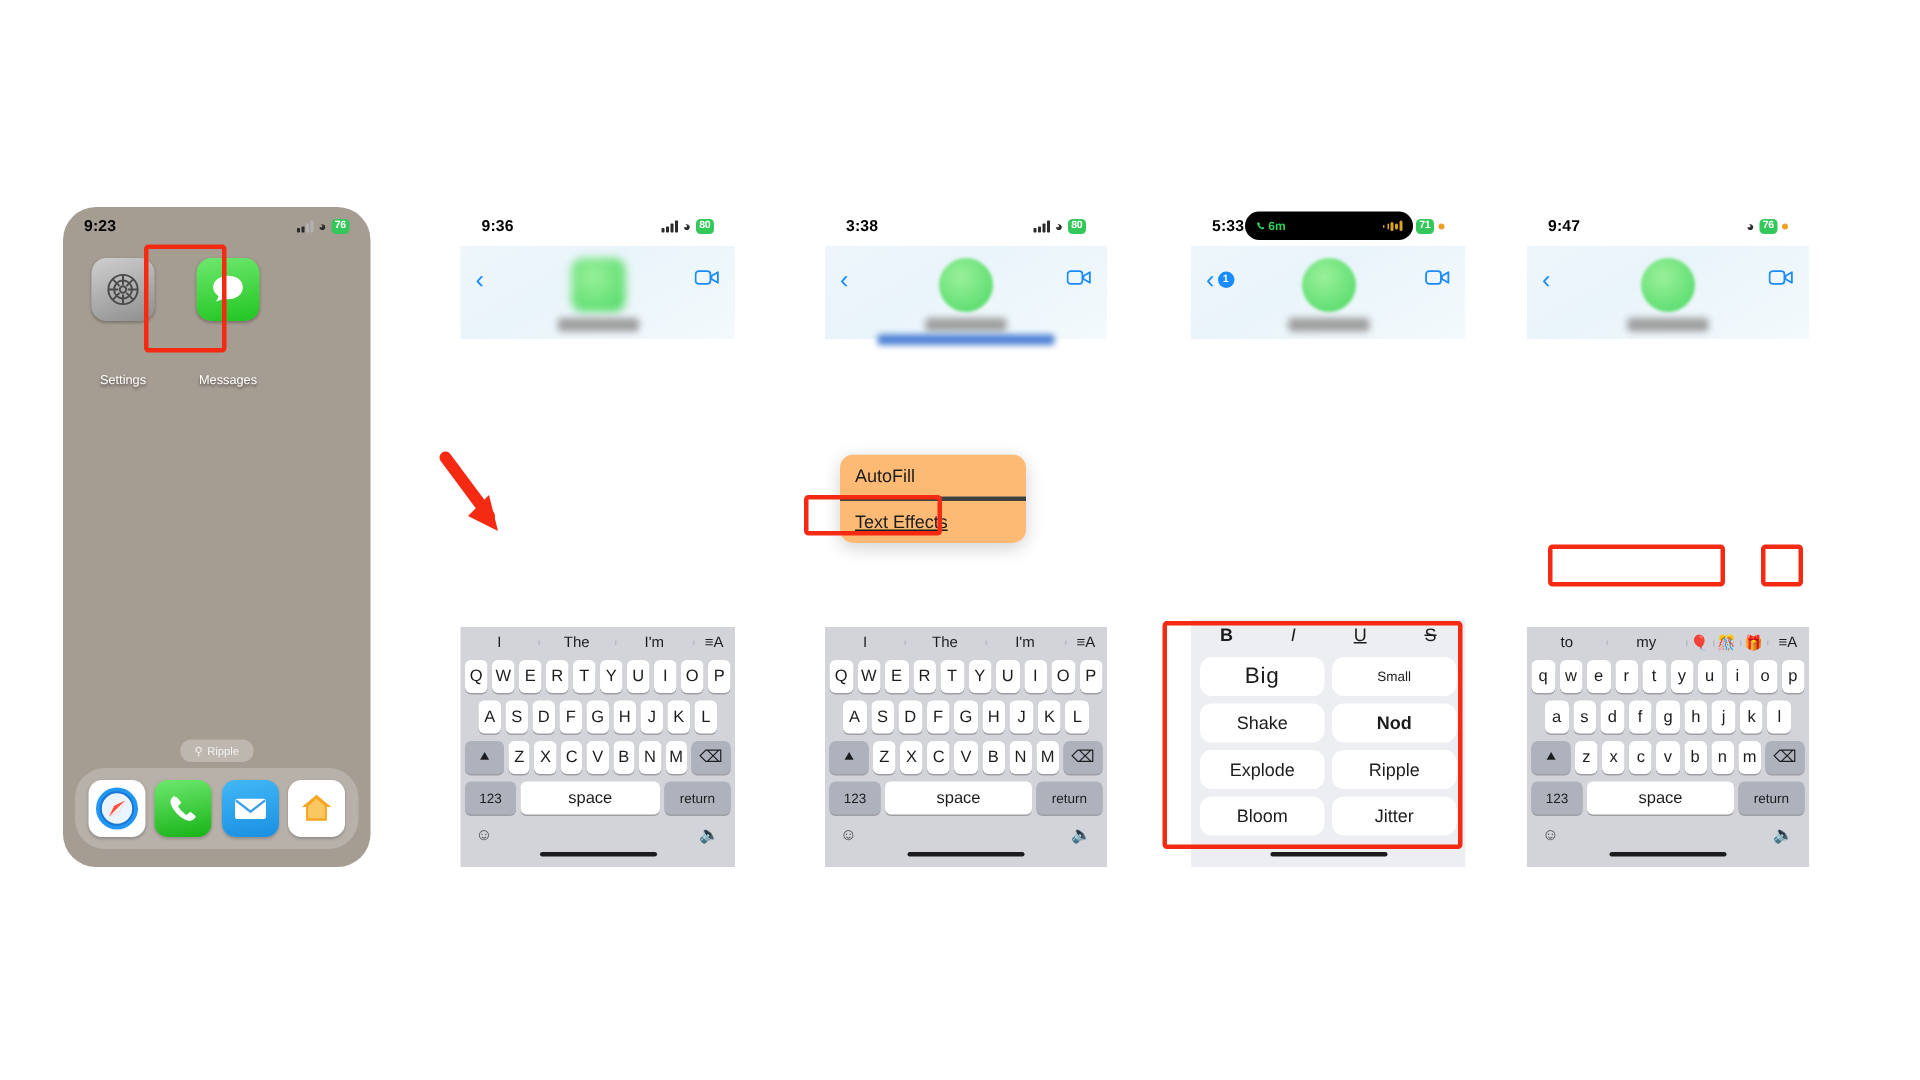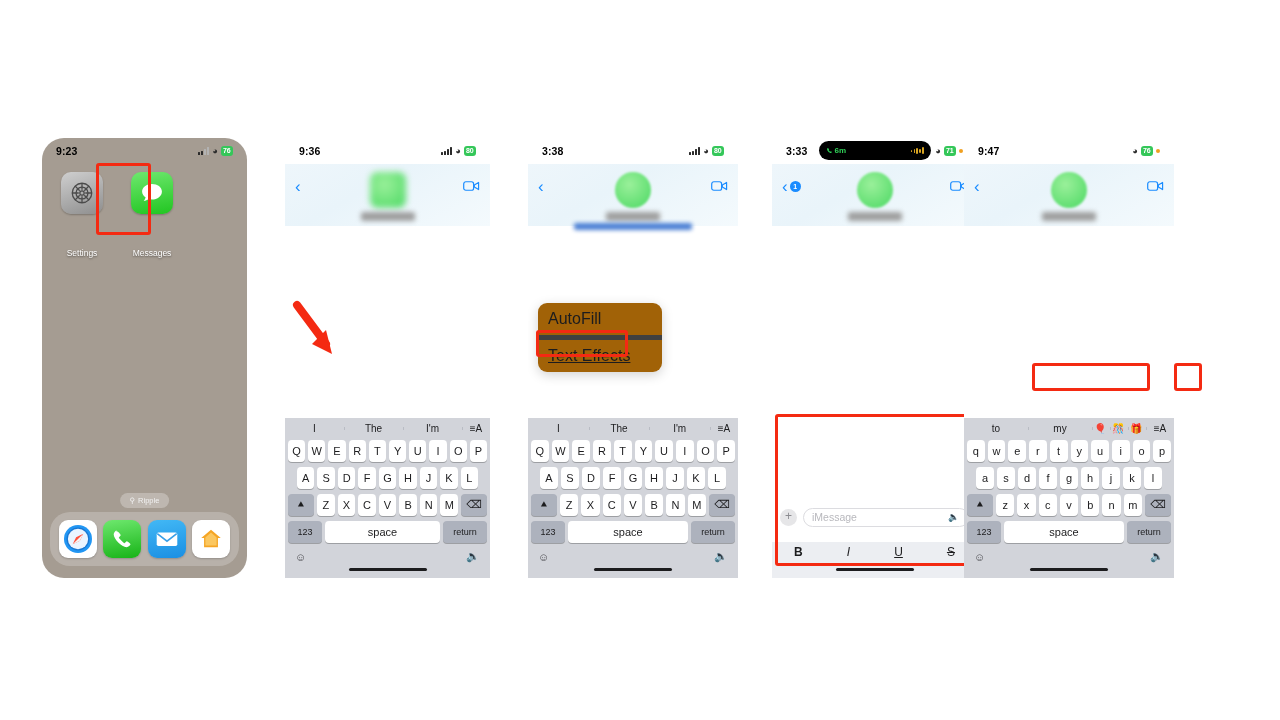--- a/index.html
+++ b/index.html
@@ -68,7 +68,7 @@
   .ic-home{background:#fff;}
 
   
-  .convo{position:relative;height:100%;background:#fff;}
+  .convo{position:relative;height:100%;background:#fff;margin-left:22px;}
   .chdr{position:relative;height:62px;
     background:linear-gradient(150deg,#eef6fb 0%,#e9f4fa 40%,#f4fafd 100%);
     display:flex;align-items:flex-start;justify-content:center;}

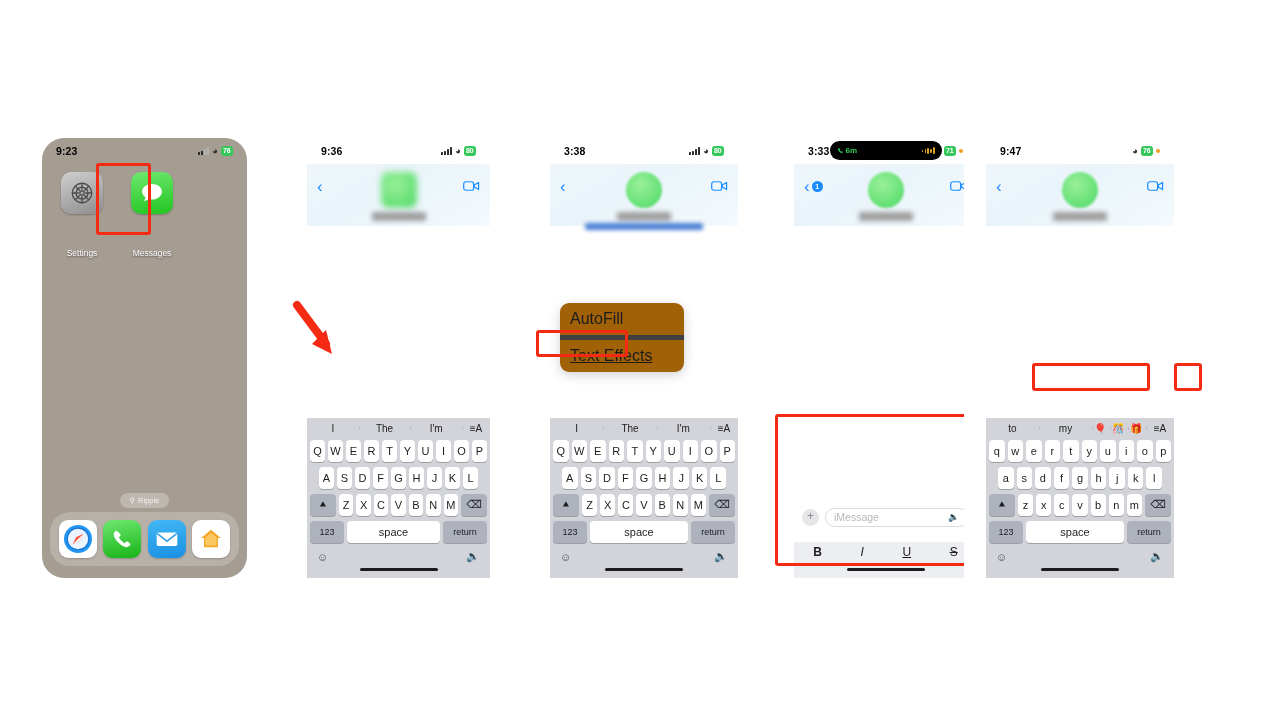--- a/index.html
+++ b/index.html
@@ -415,7 +415,7 @@
   <div class="msgphone p4">
     <div class="convo">
       <div class="statusbar">
-        <div class="sb-time">3:33</div>
+        <div class="sb-time">5:33</div>
         <div class="island">
           <span class="callt">
             <svg width="7" height="7" viewBox="0 0 24 24">

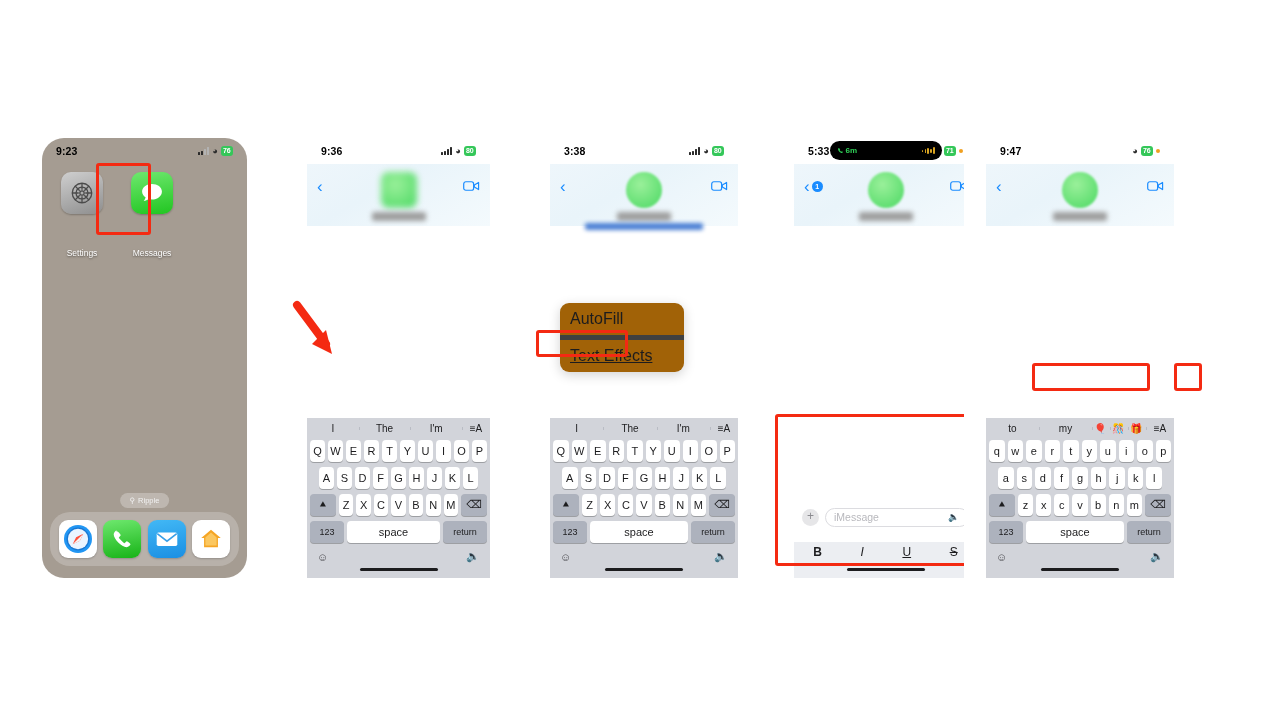--- a/index.html
+++ b/index.html
@@ -17,7 +17,7 @@
   .msgphone.p2{left:285px;}
   .msgphone.p3{left:528px;width:210px;}
   .msgphone.p4{left:772px;}
-  .msgphone.p5{left:964px;width:210px;}
+  .msgphone.p5{left:996px;width:210px;}
 
   
   .statusbar{position:relative;height:26px;display:flex;align-items:center;

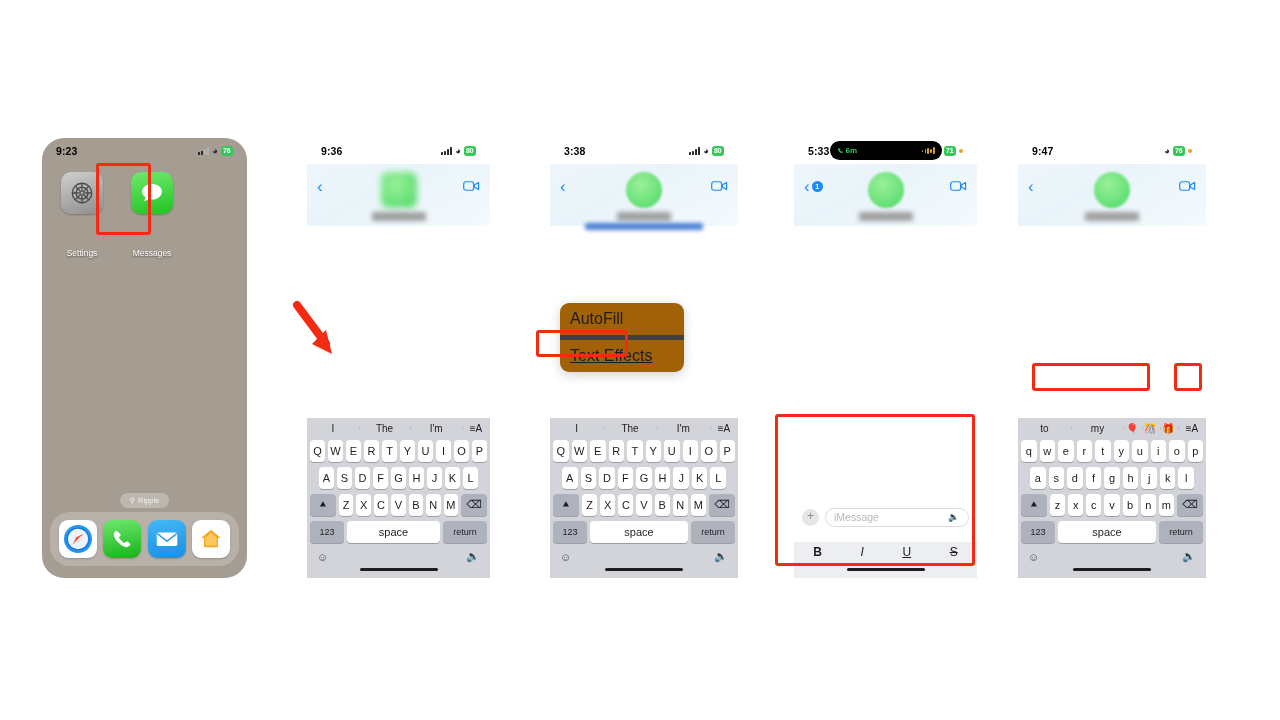--- a/index.html
+++ b/index.html
@@ -124,7 +124,7 @@
   
   .popup{position:absolute;background:#f2f2f4;border-radius:9px;
     box-shadow:0 3px 12px rgba(0,0,0,.18);overflow:hidden;width:124px;}
-  .popitem{padding:7px 10px;font-size:16px;color:#1c1c1e;background:#a16207;}
+  .popitem{padding:7px 10px;font-size:12px;color:#1c1c1e;background:#fdba74;}
   .popitem + .popitem{border-top:5px solid #404040;text-decoration:underline;}
   .fmtrow{display:flex;justify-content:space-around;align-items:center;height:20px;}
   .fmtrow span{font-size:12px;color:#1c1c1e;}

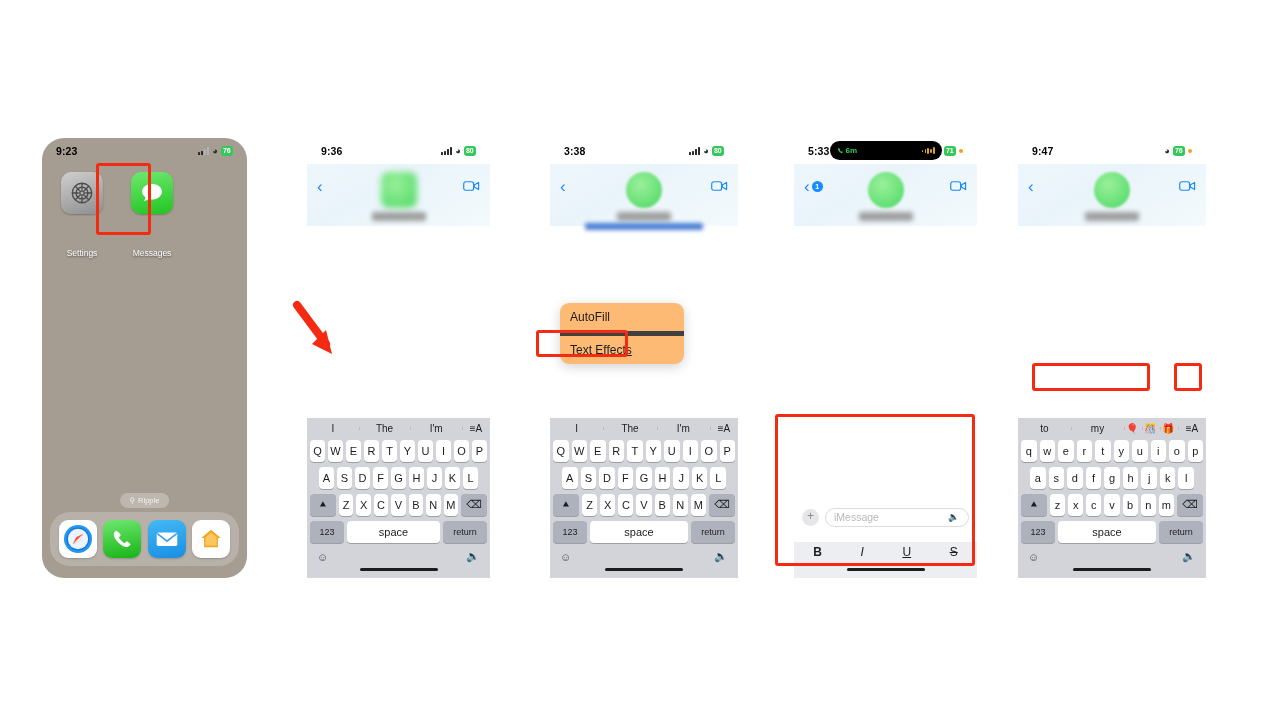--- a/index.html
+++ b/index.html
@@ -125,7 +125,7 @@
   .popup{position:absolute;background:#f2f2f4;border-radius:9px;
     box-shadow:0 3px 12px rgba(0,0,0,.18);overflow:hidden;width:124px;}
   .popitem{padding:7px 10px;font-size:12px;color:#1c1c1e;background:#fdba74;}
-  .popitem + .popitem{border-top:5px solid #404040;text-decoration:underline;}
+  .popitem + .popitem{border-top:3px solid #404040;text-decoration:underline;}
   .fmtrow{display:flex;justify-content:space-around;align-items:center;height:20px;}
   .fmtrow span{font-size:12px;color:#1c1c1e;}
   .fxgrid{display:grid;grid-template-columns:1fr 1fr;gap:5px;padding:5px 6px;}

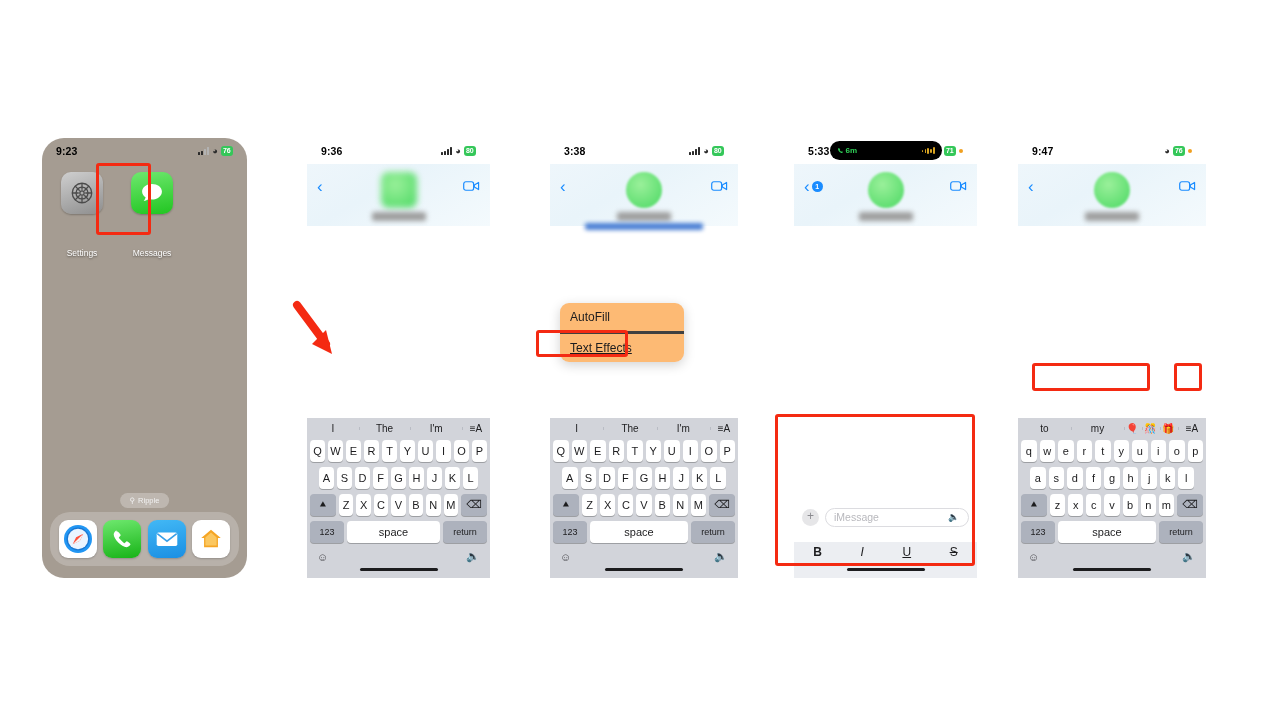--- a/index.html
+++ b/index.html
@@ -468,6 +468,16 @@
           <span style="text-decoration:underline">U</span>
           <span style="text-decoration:line-through">S</span>
         </div>
+        <div class="fxgrid">
+          <div class="fxbtn" style="font-size:15px;letter-spacing:.5px;">Big</div>
+          <div class="fxbtn" style="font-size:9px;">Small</div>
+          <div class="fxbtn">Shake</div>
+          <div class="fxbtn" style="font-weight:bold;">Nod</div>
+          <div class="fxbtn">Explode</div>
+          <div class="fxbtn">Ripple</div>
+          <div class="fxbtn">Bloom</div>
+          <div class="fxbtn">Jitter</div>
+        </div>
         <div class="homebar" style="margin-top:6px;"></div>
       </div>
     </div>

